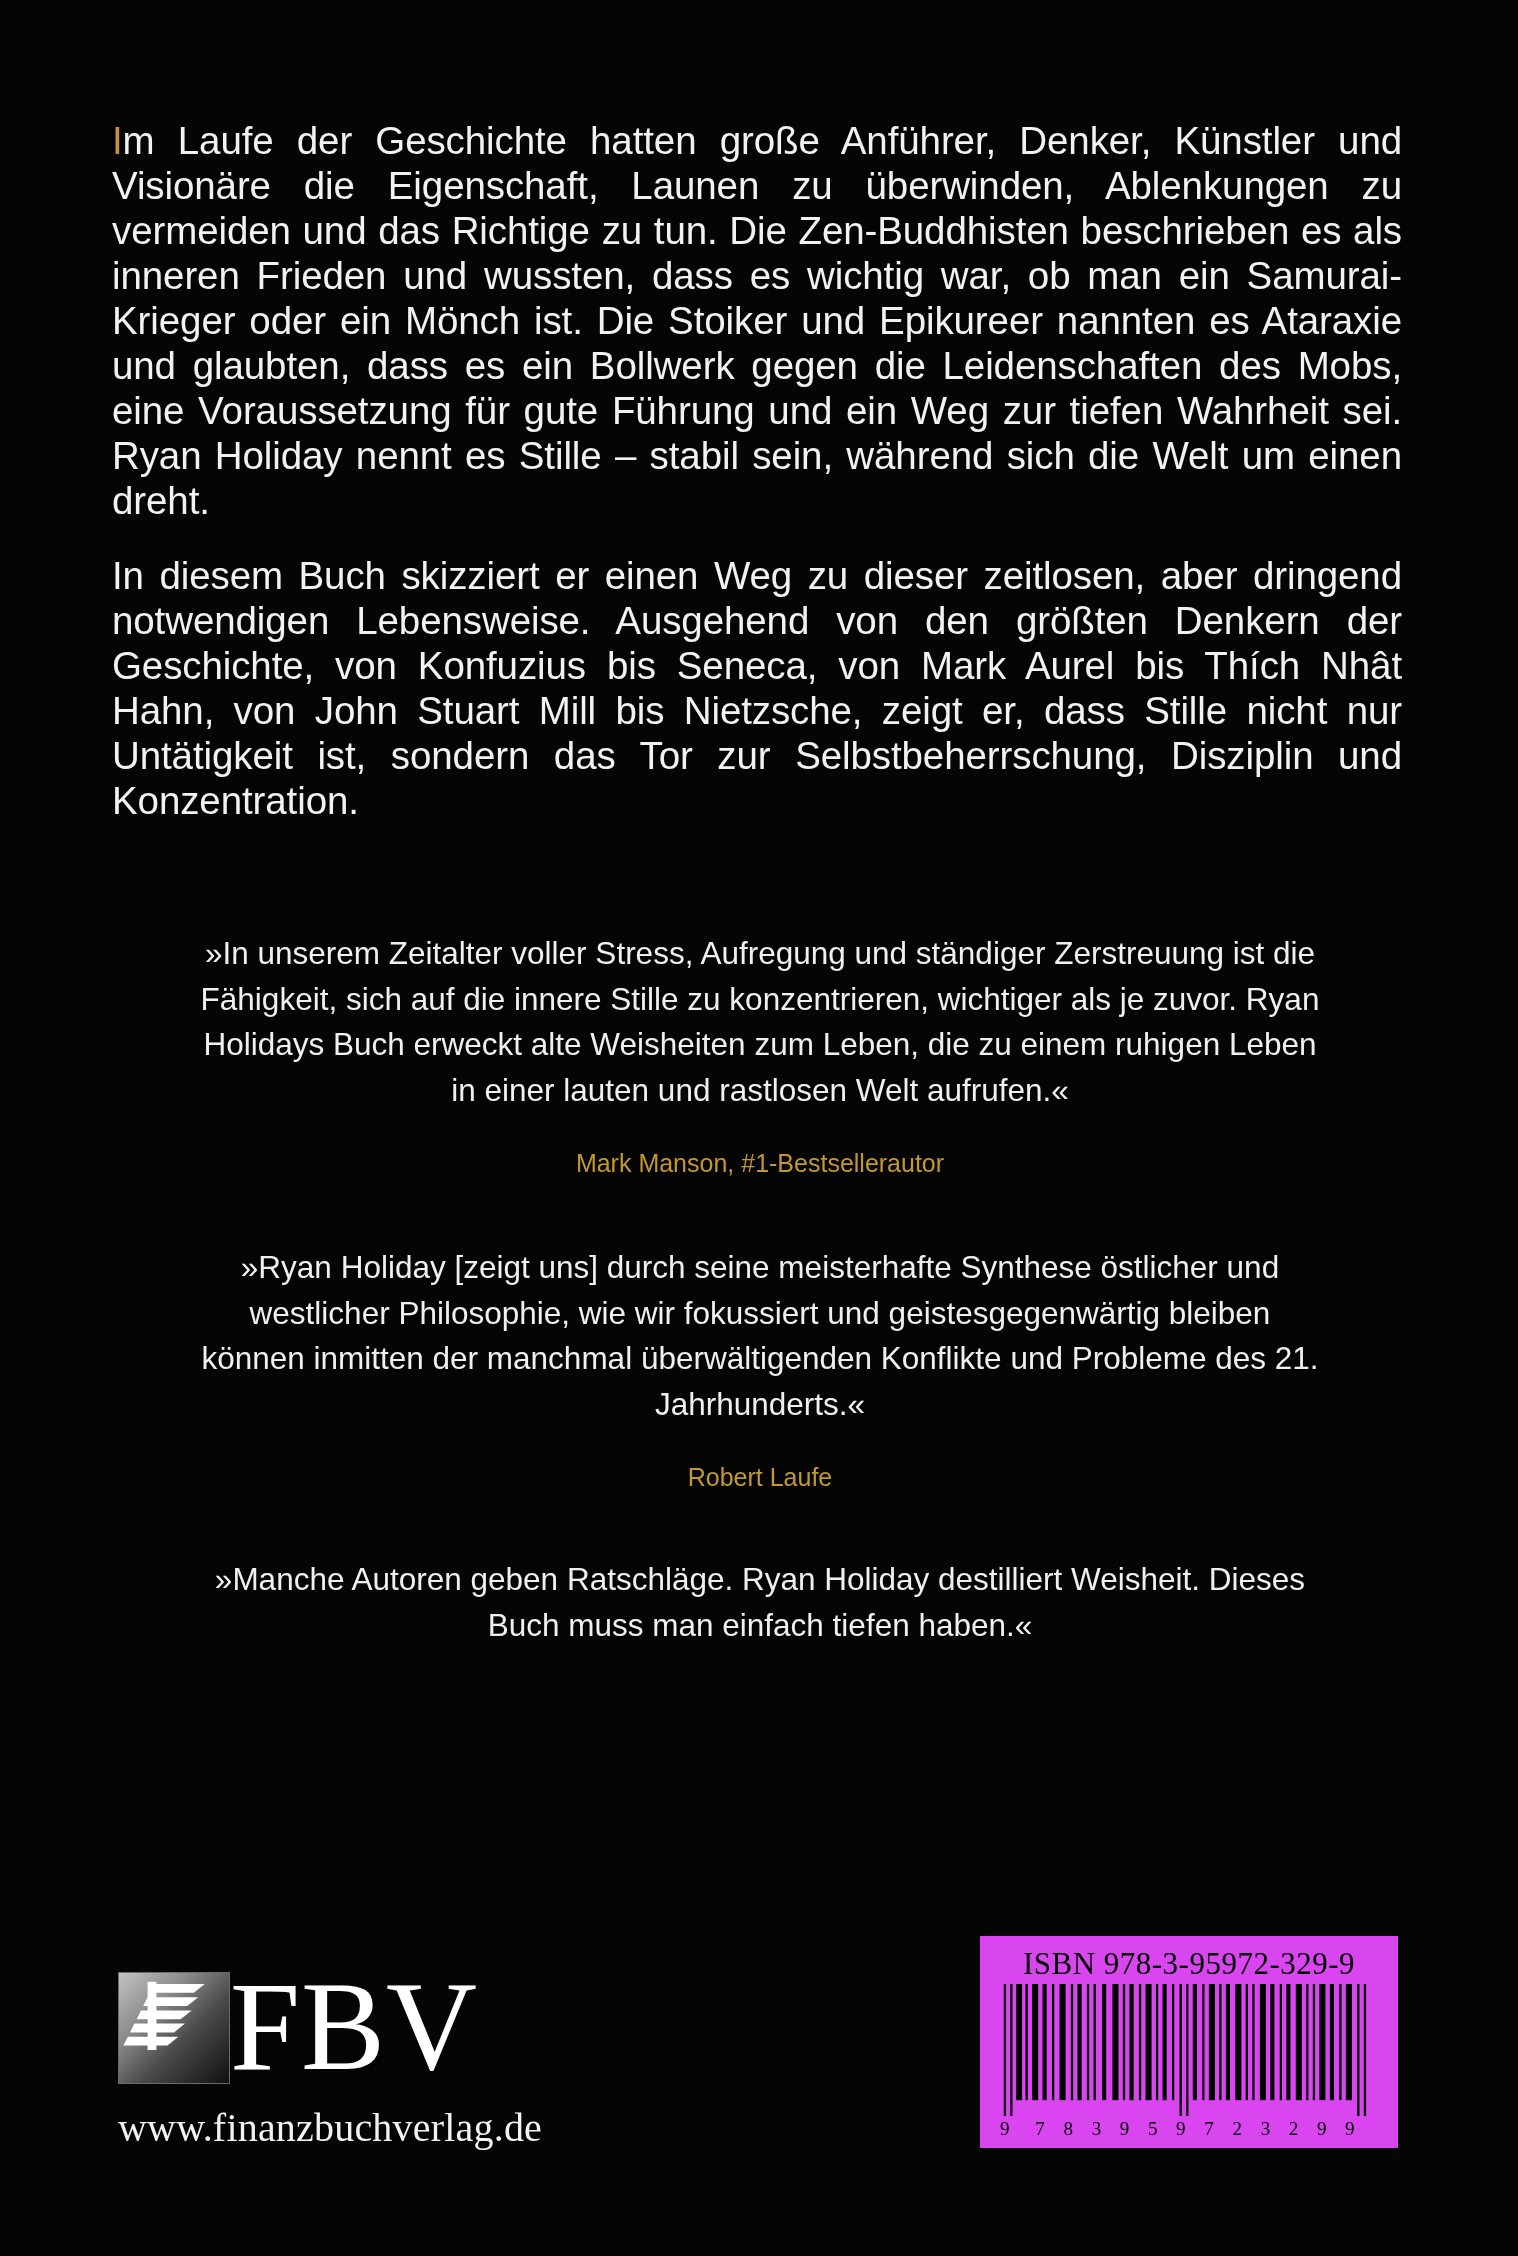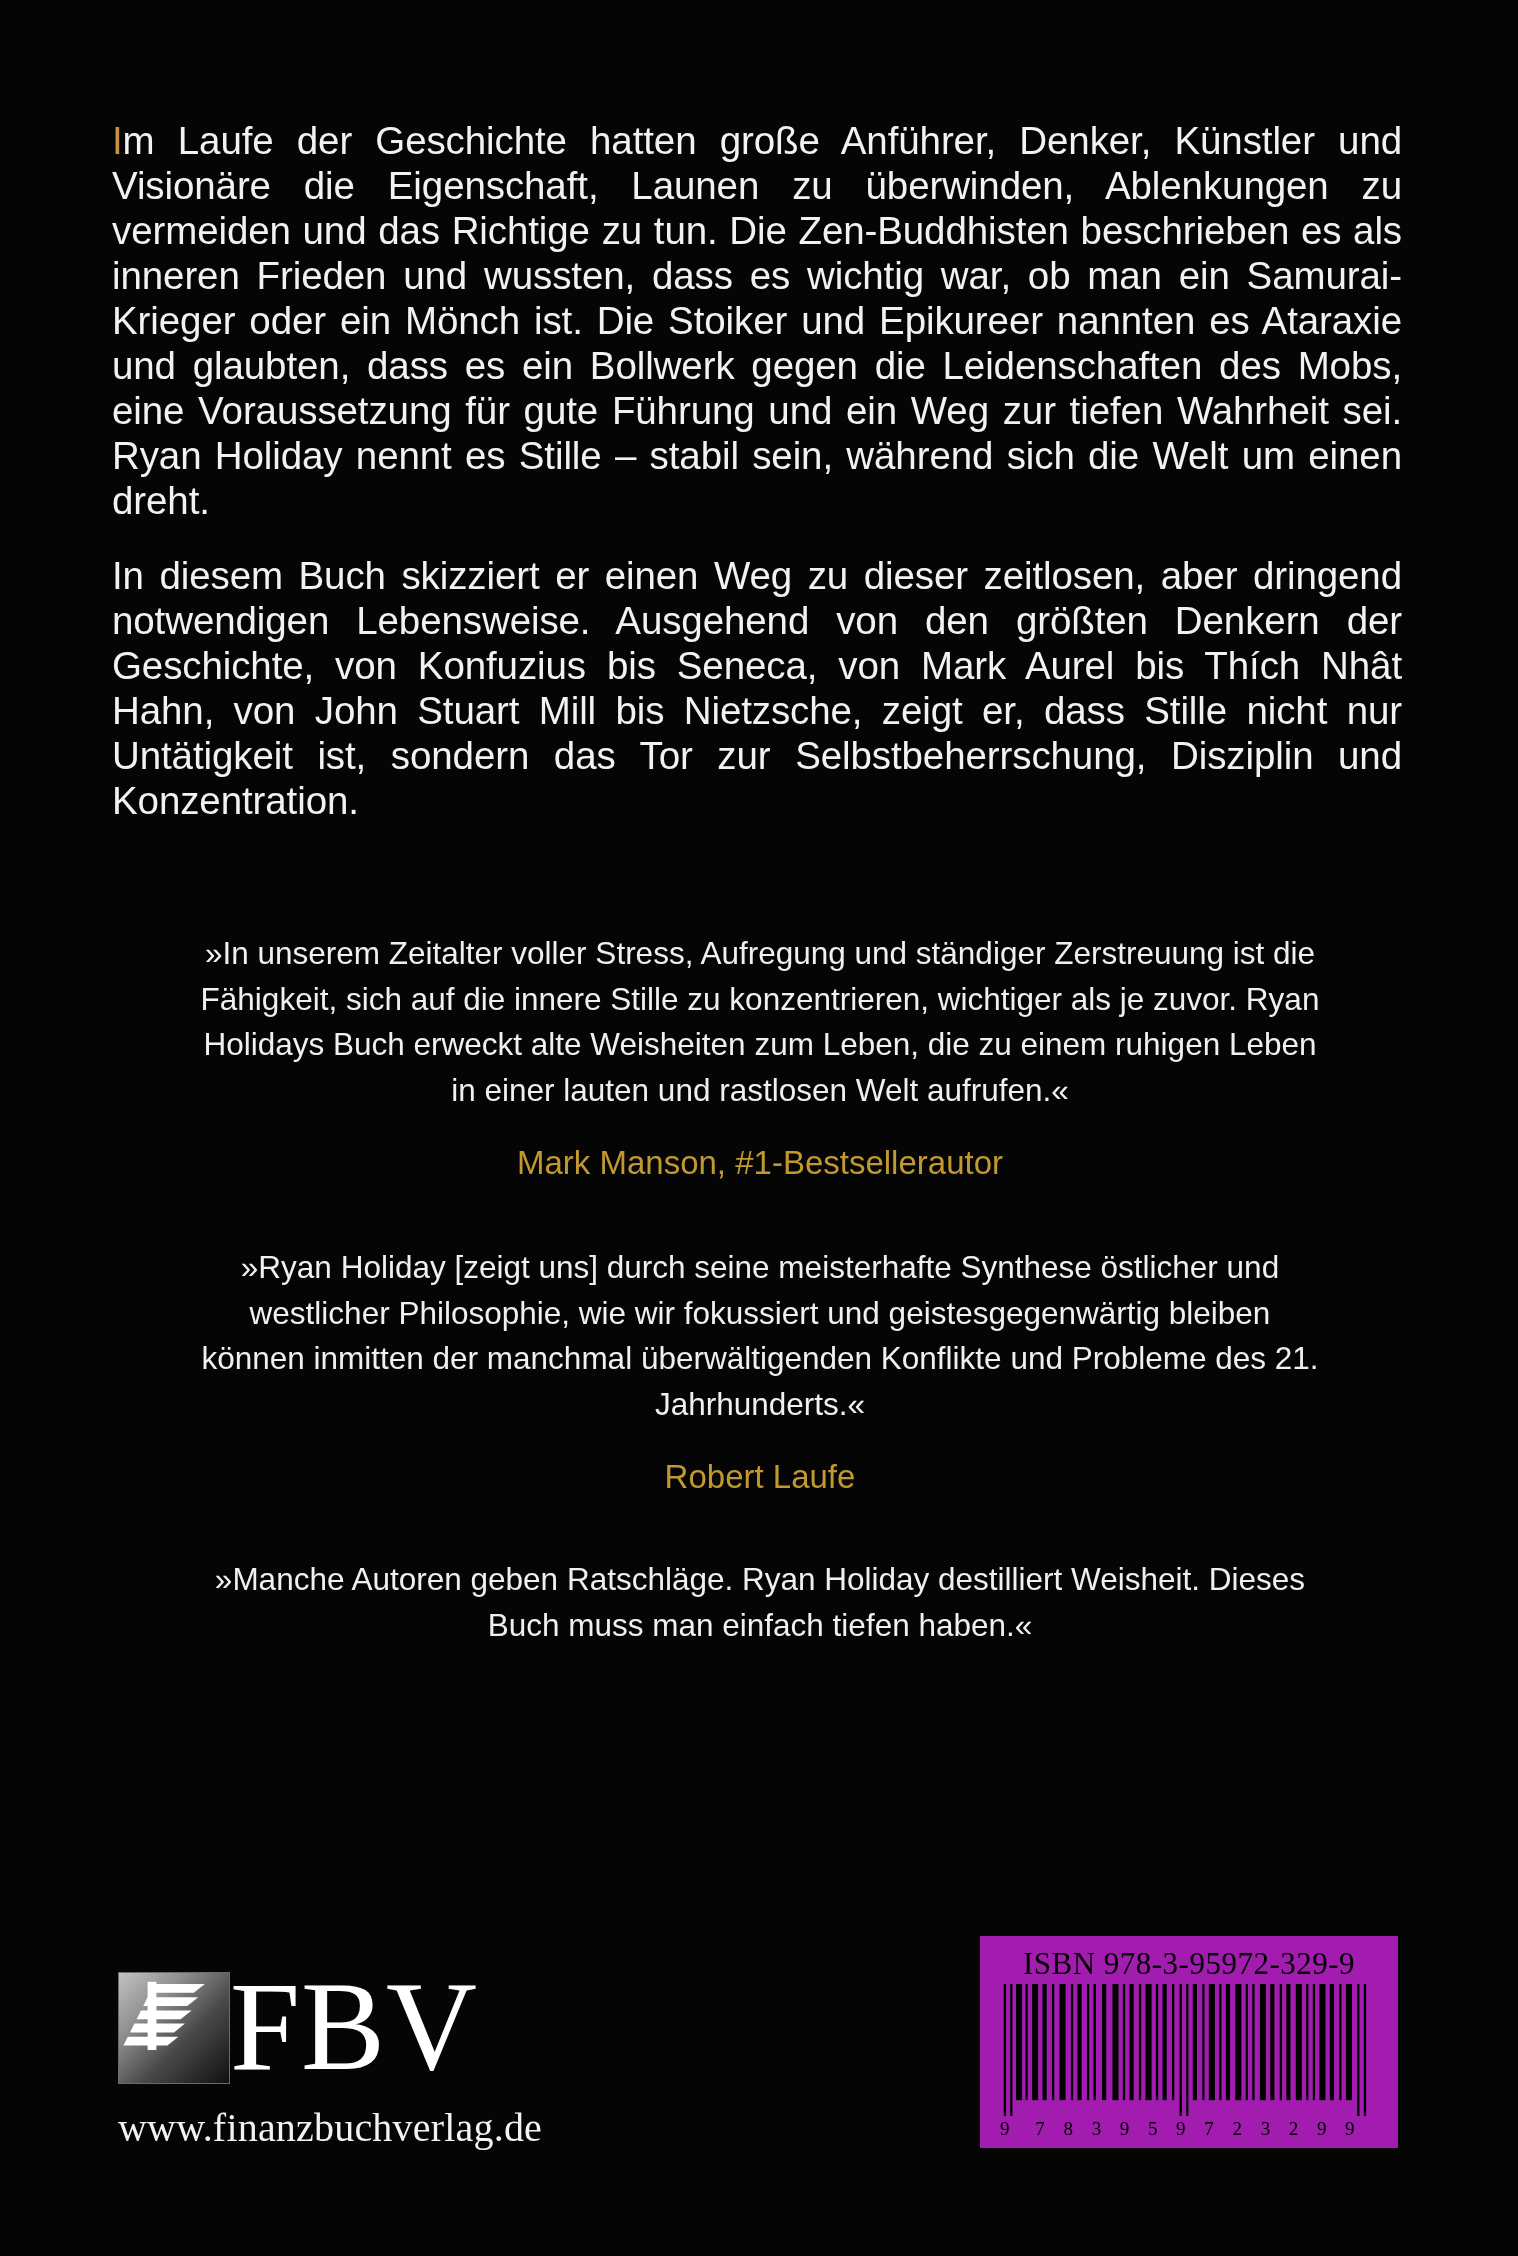--- a/index.html
+++ b/index.html
@@ -66,7 +66,7 @@
   }
   .quote-attrib {
     margin-top: 28px;
-    font-size: 33px;
+    font-size: 25px;
     line-height: 44px;
     color: #c2992f;
     font-stretch: condensed;

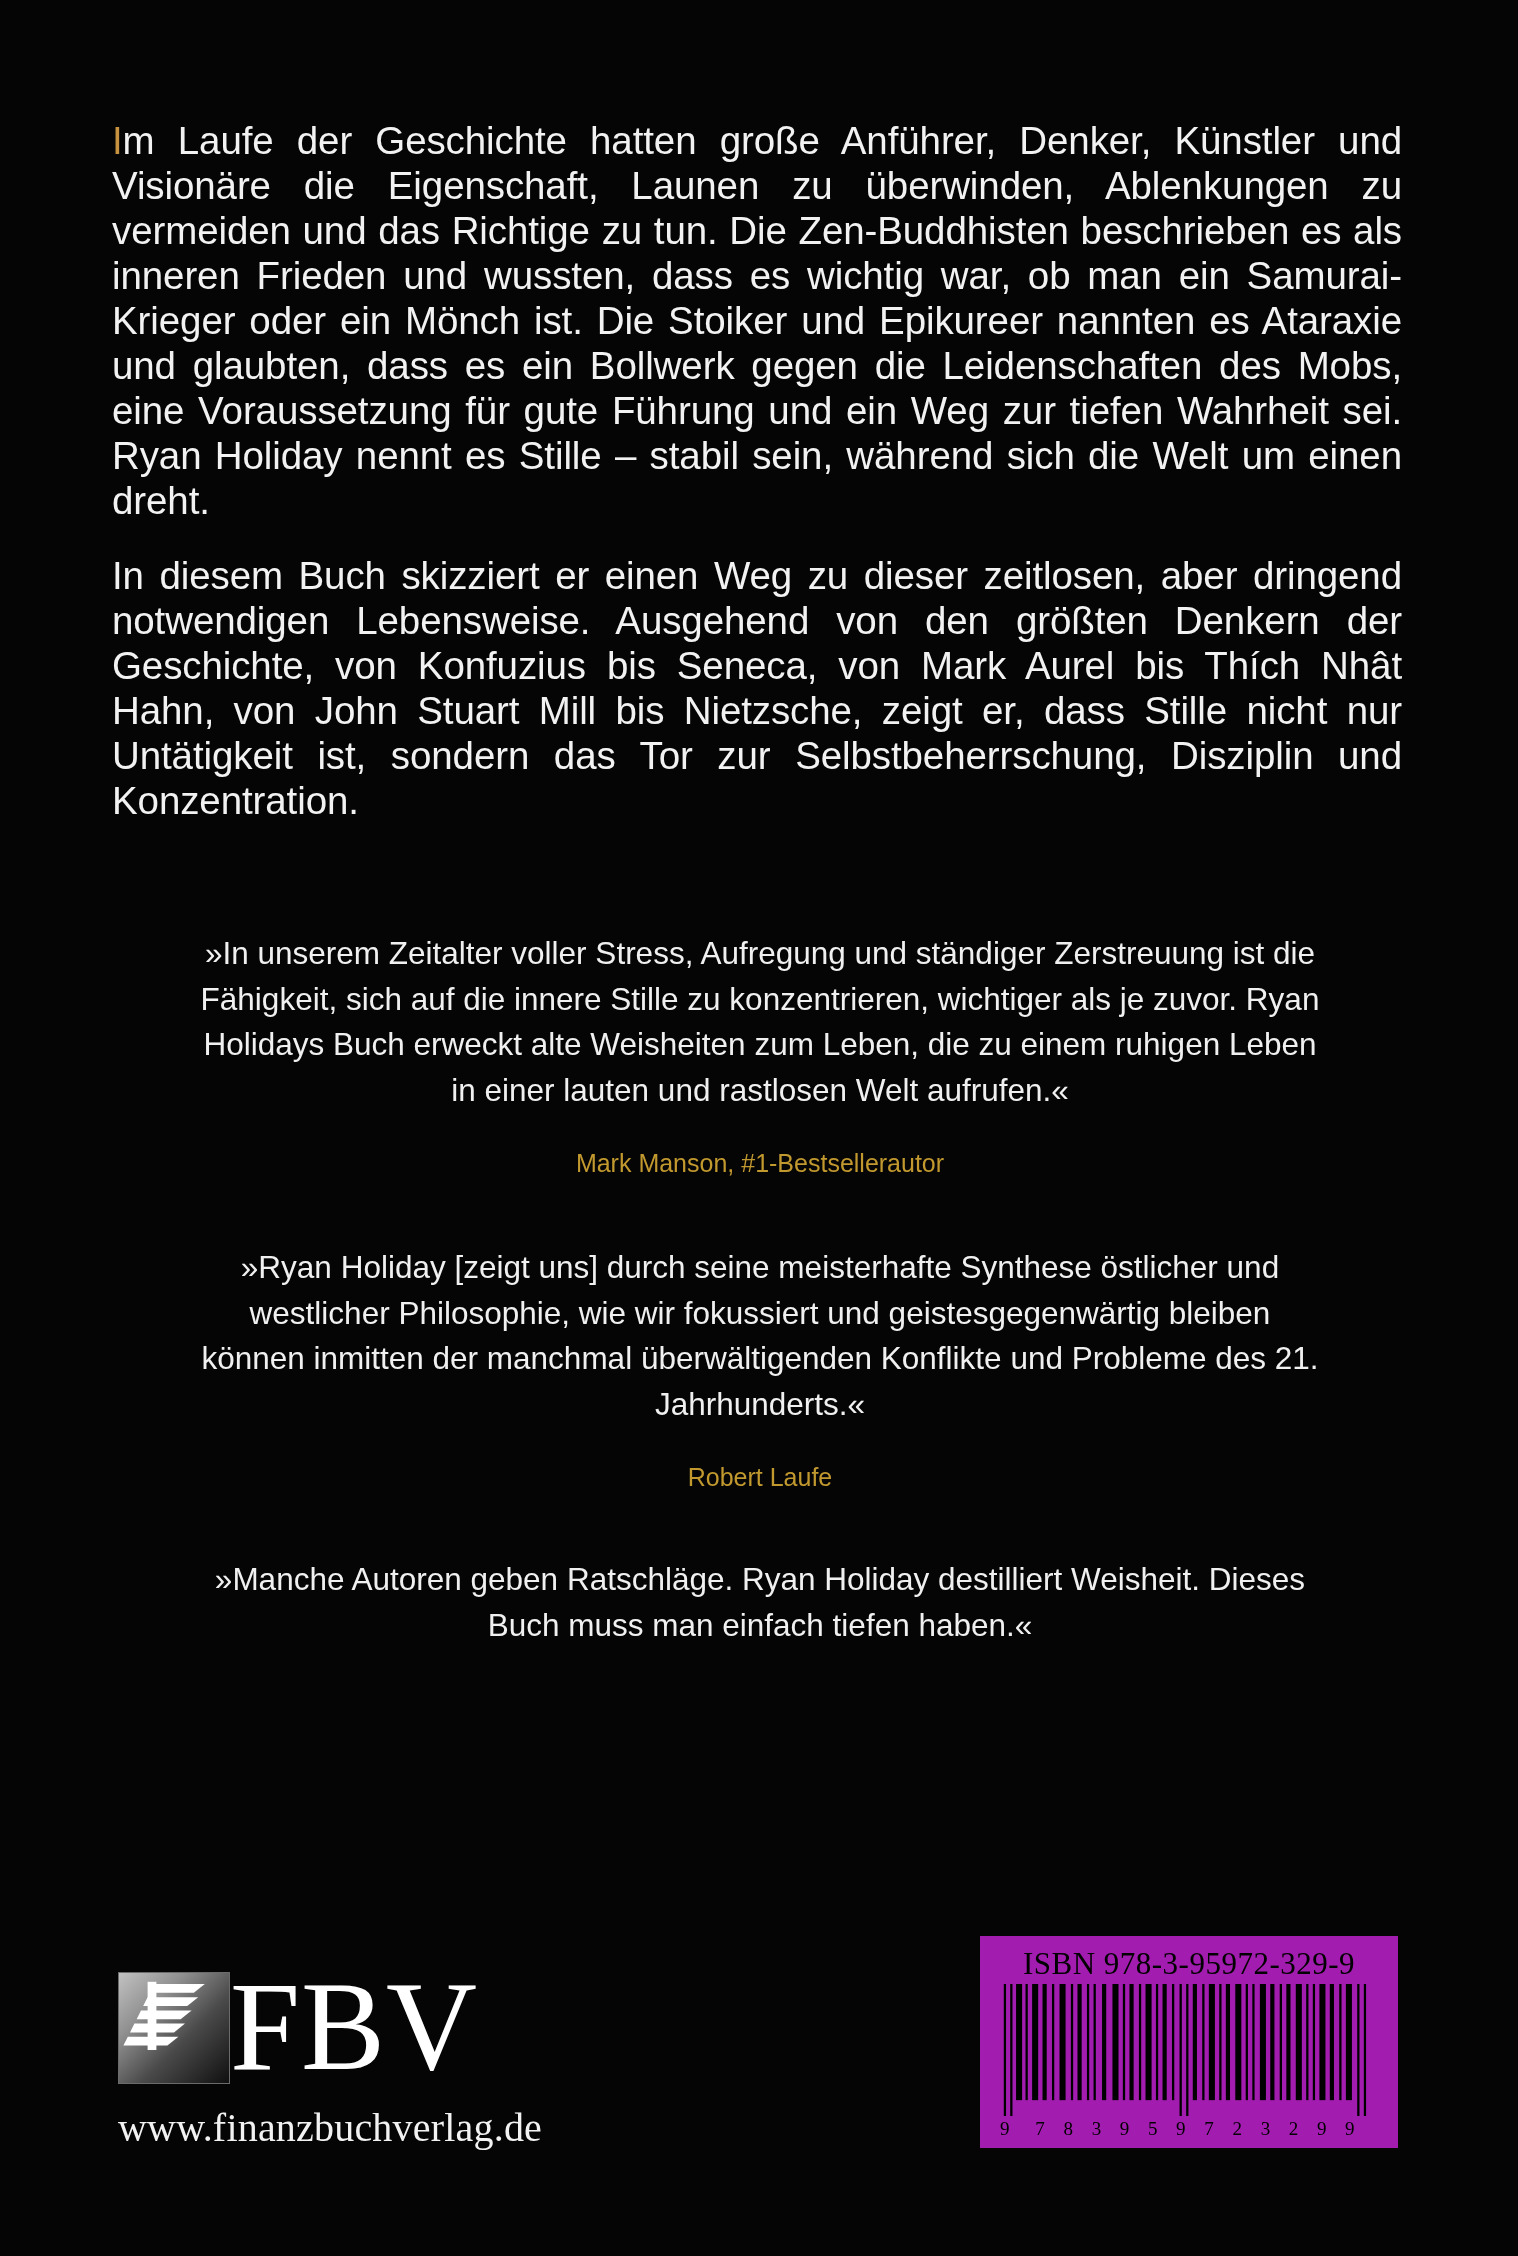--- a/index.html
+++ b/index.html
@@ -130,7 +130,7 @@
     bottom: 108px;
     width: 418px;
     height: 212px;
-    background: #a21caf;
+    background: #d946ef;
     color: #000000;
     box-sizing: border-box;
     padding: 10px 14px 6px 14px;

